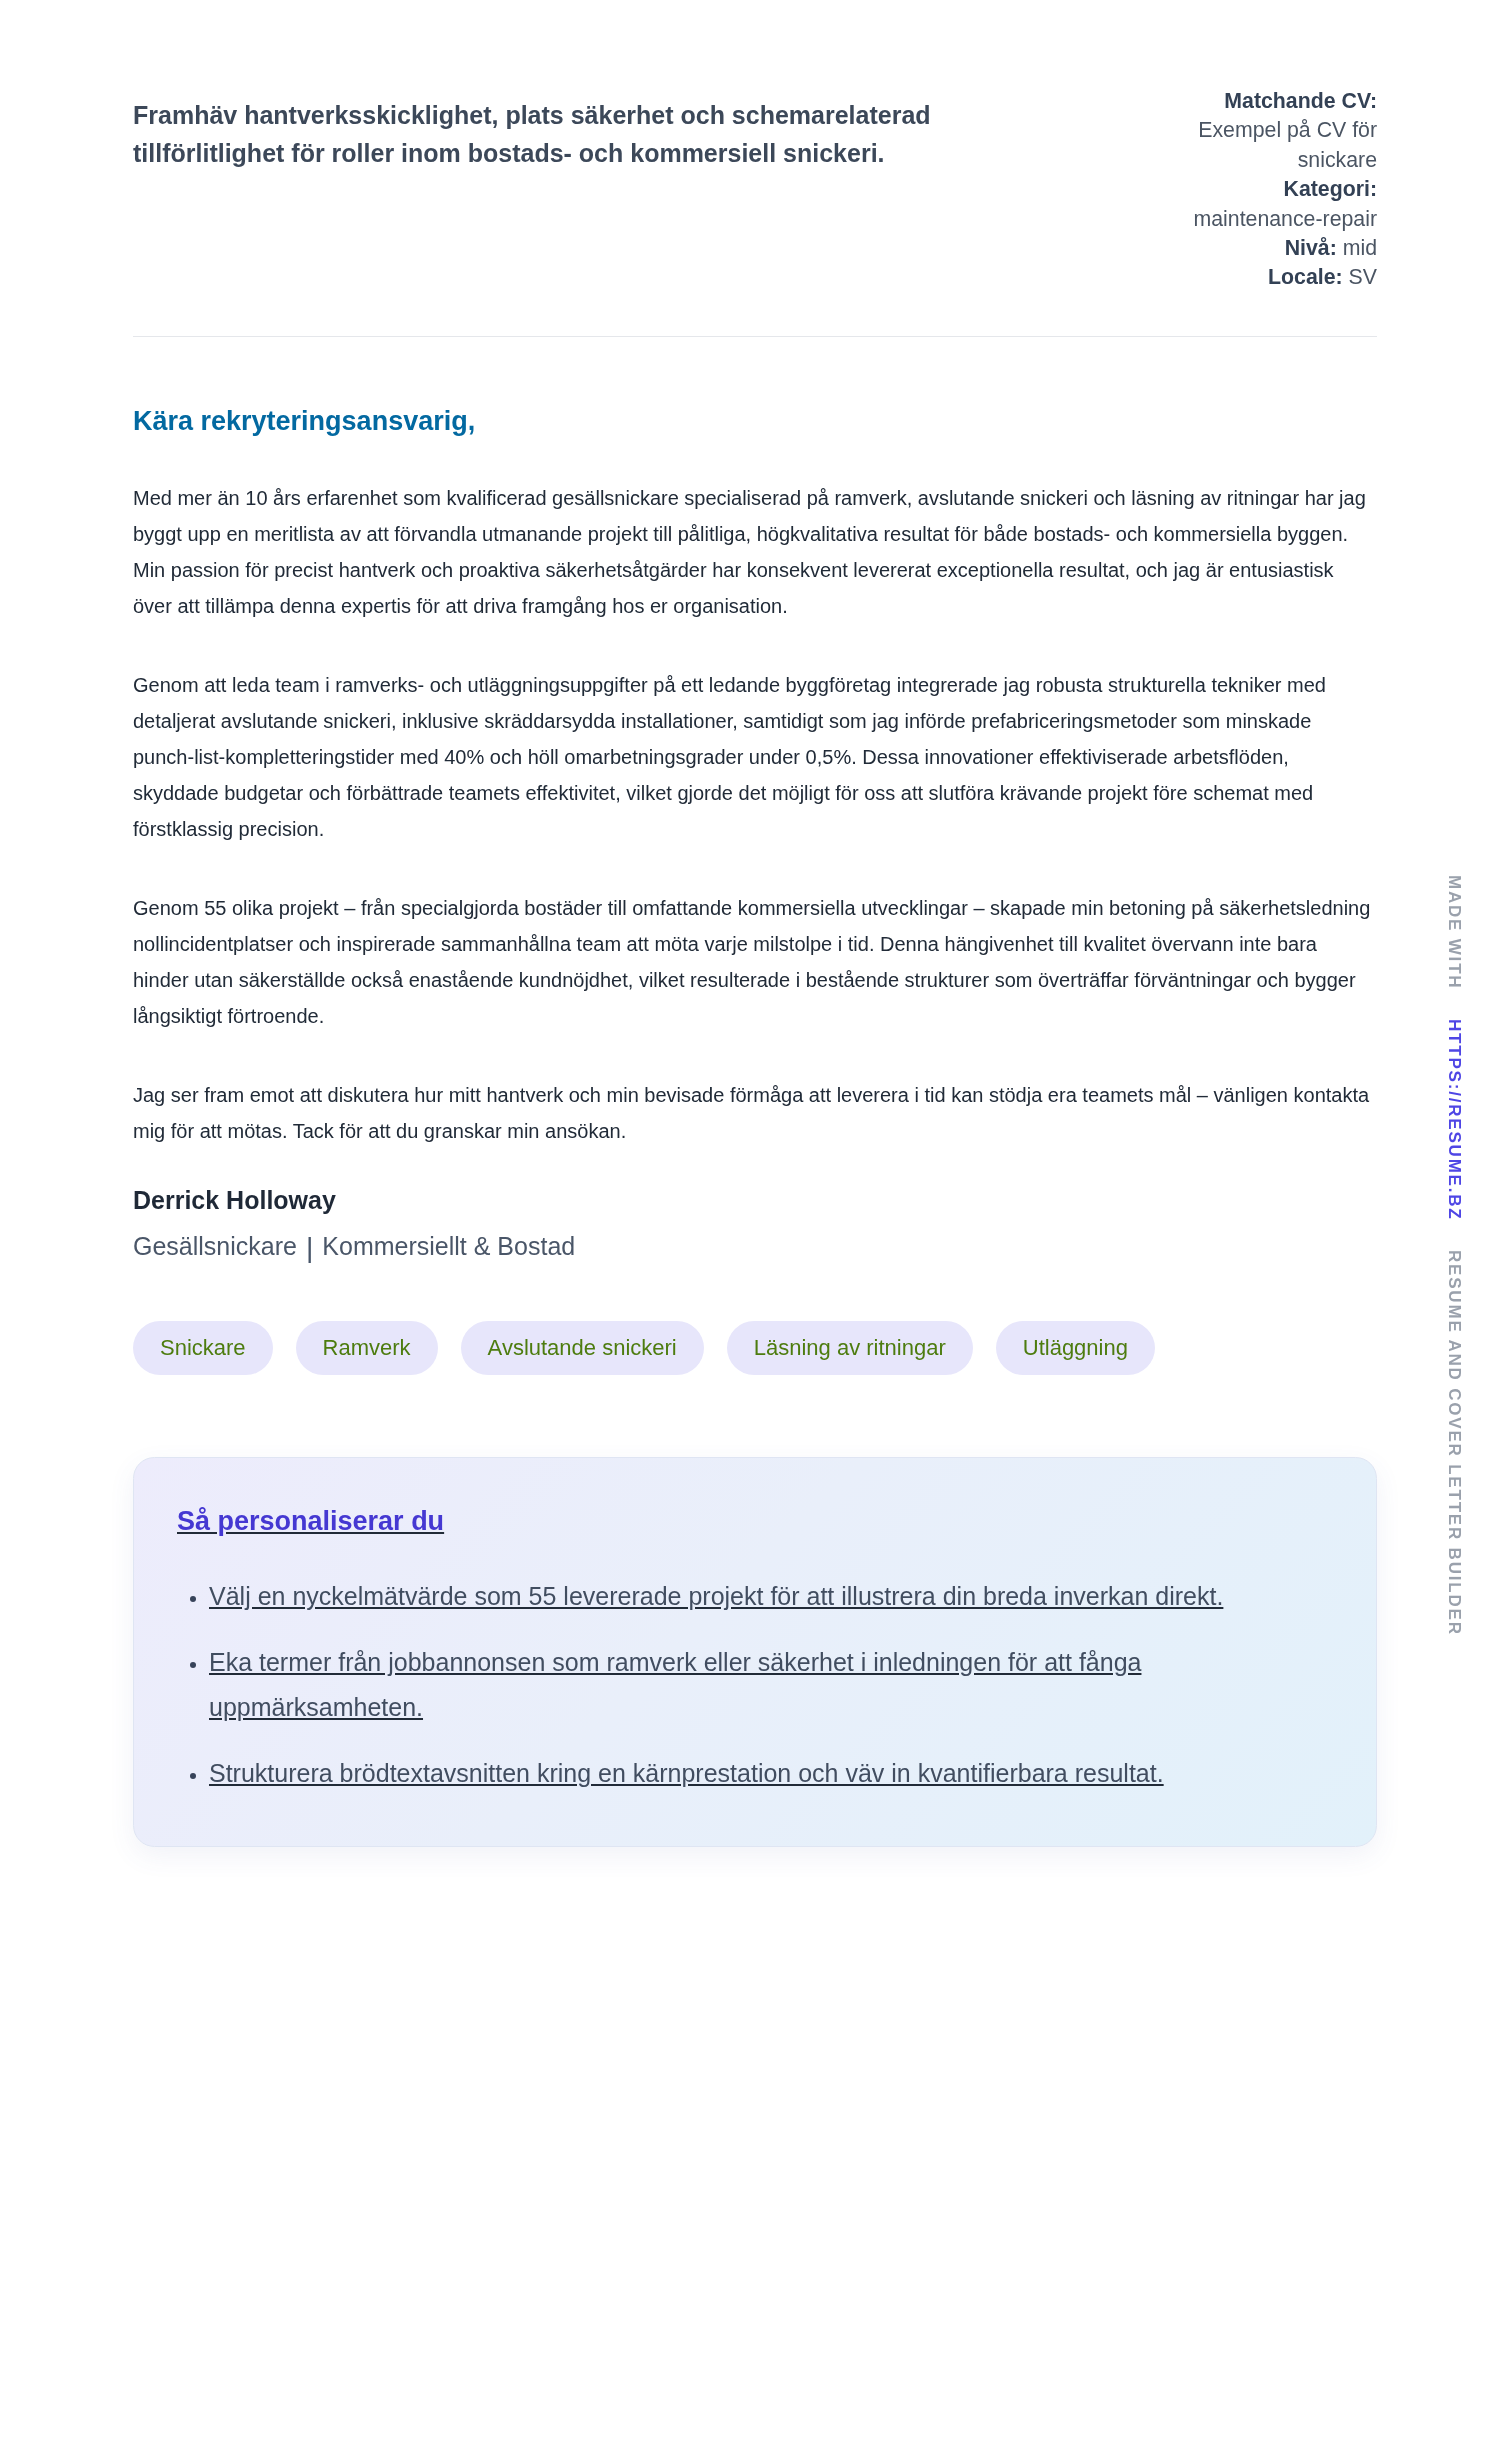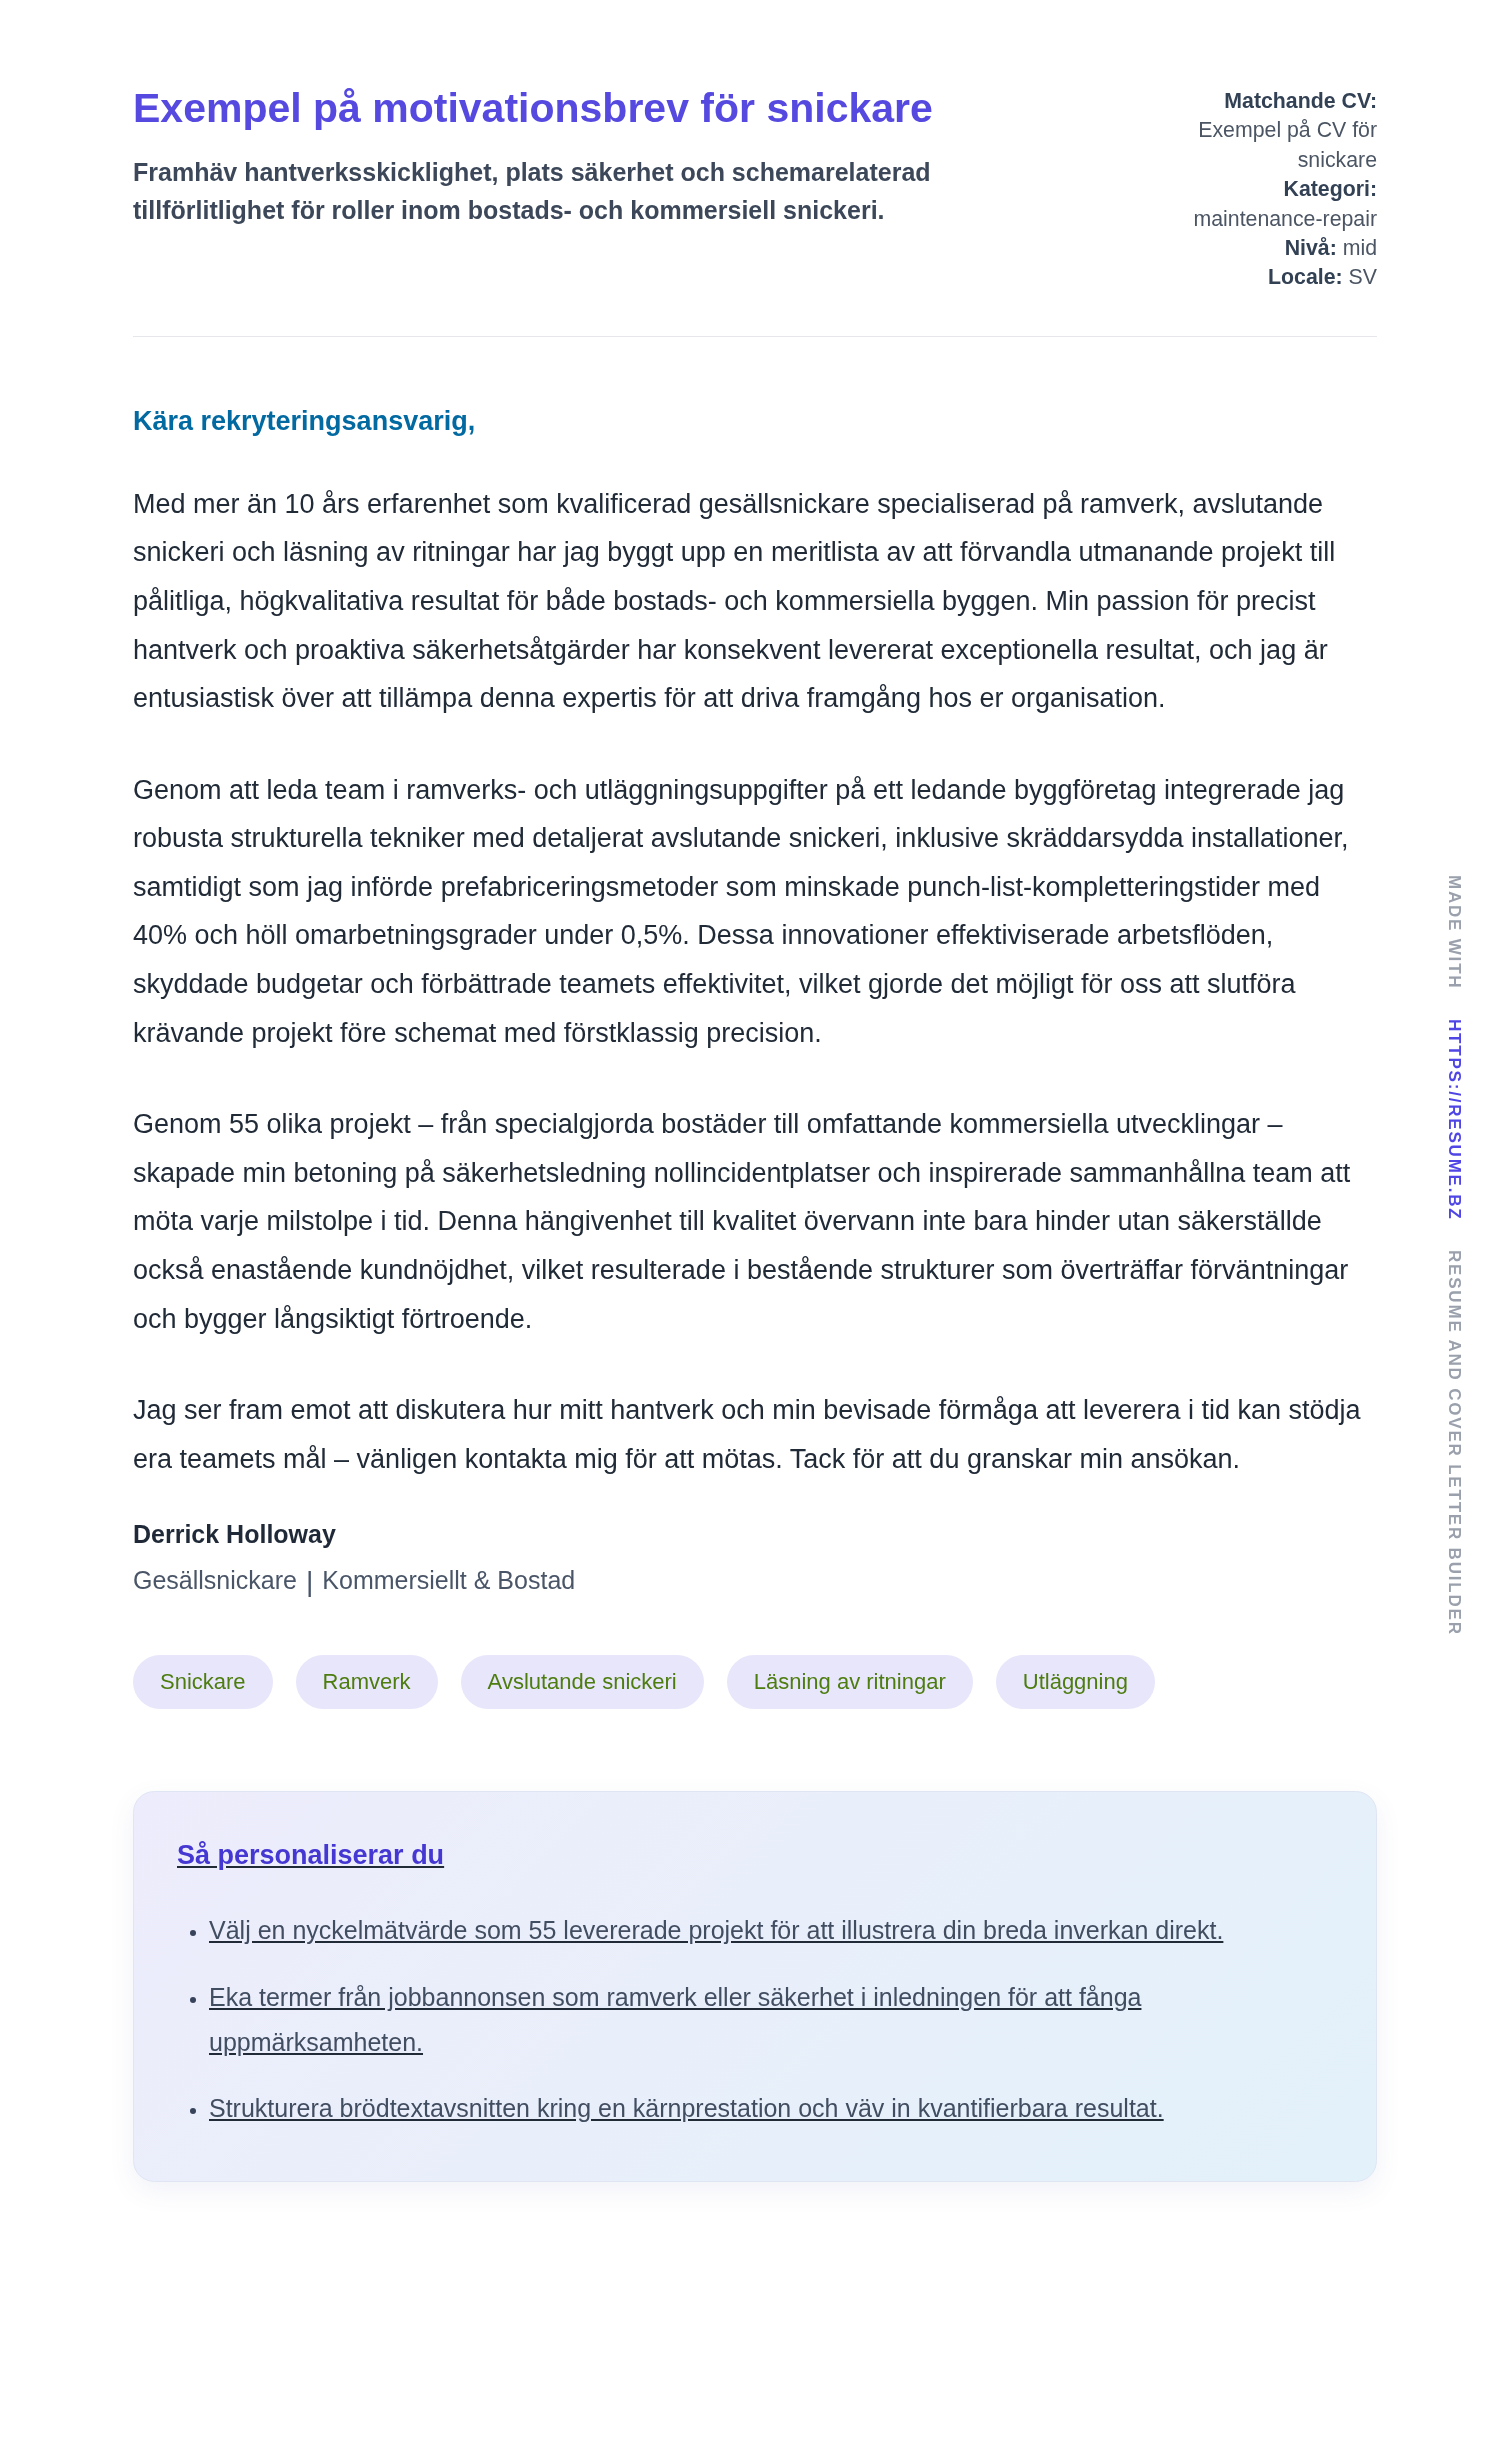--- a/index.html
+++ b/index.html
@@ -87,7 +87,6 @@
 
   <div class="header">
     <div class="header-left">
-      <h1 class="title">Exempel på motivationsbrev för snickare</h1>
       <p class="subtitle">Framhäv hantverksskicklighet, plats säkerhet och schemarelaterad tillförlitlighet för roller inom bostads- och kommersiell snickeri.</p>
     </div>
     <div class="header-meta">

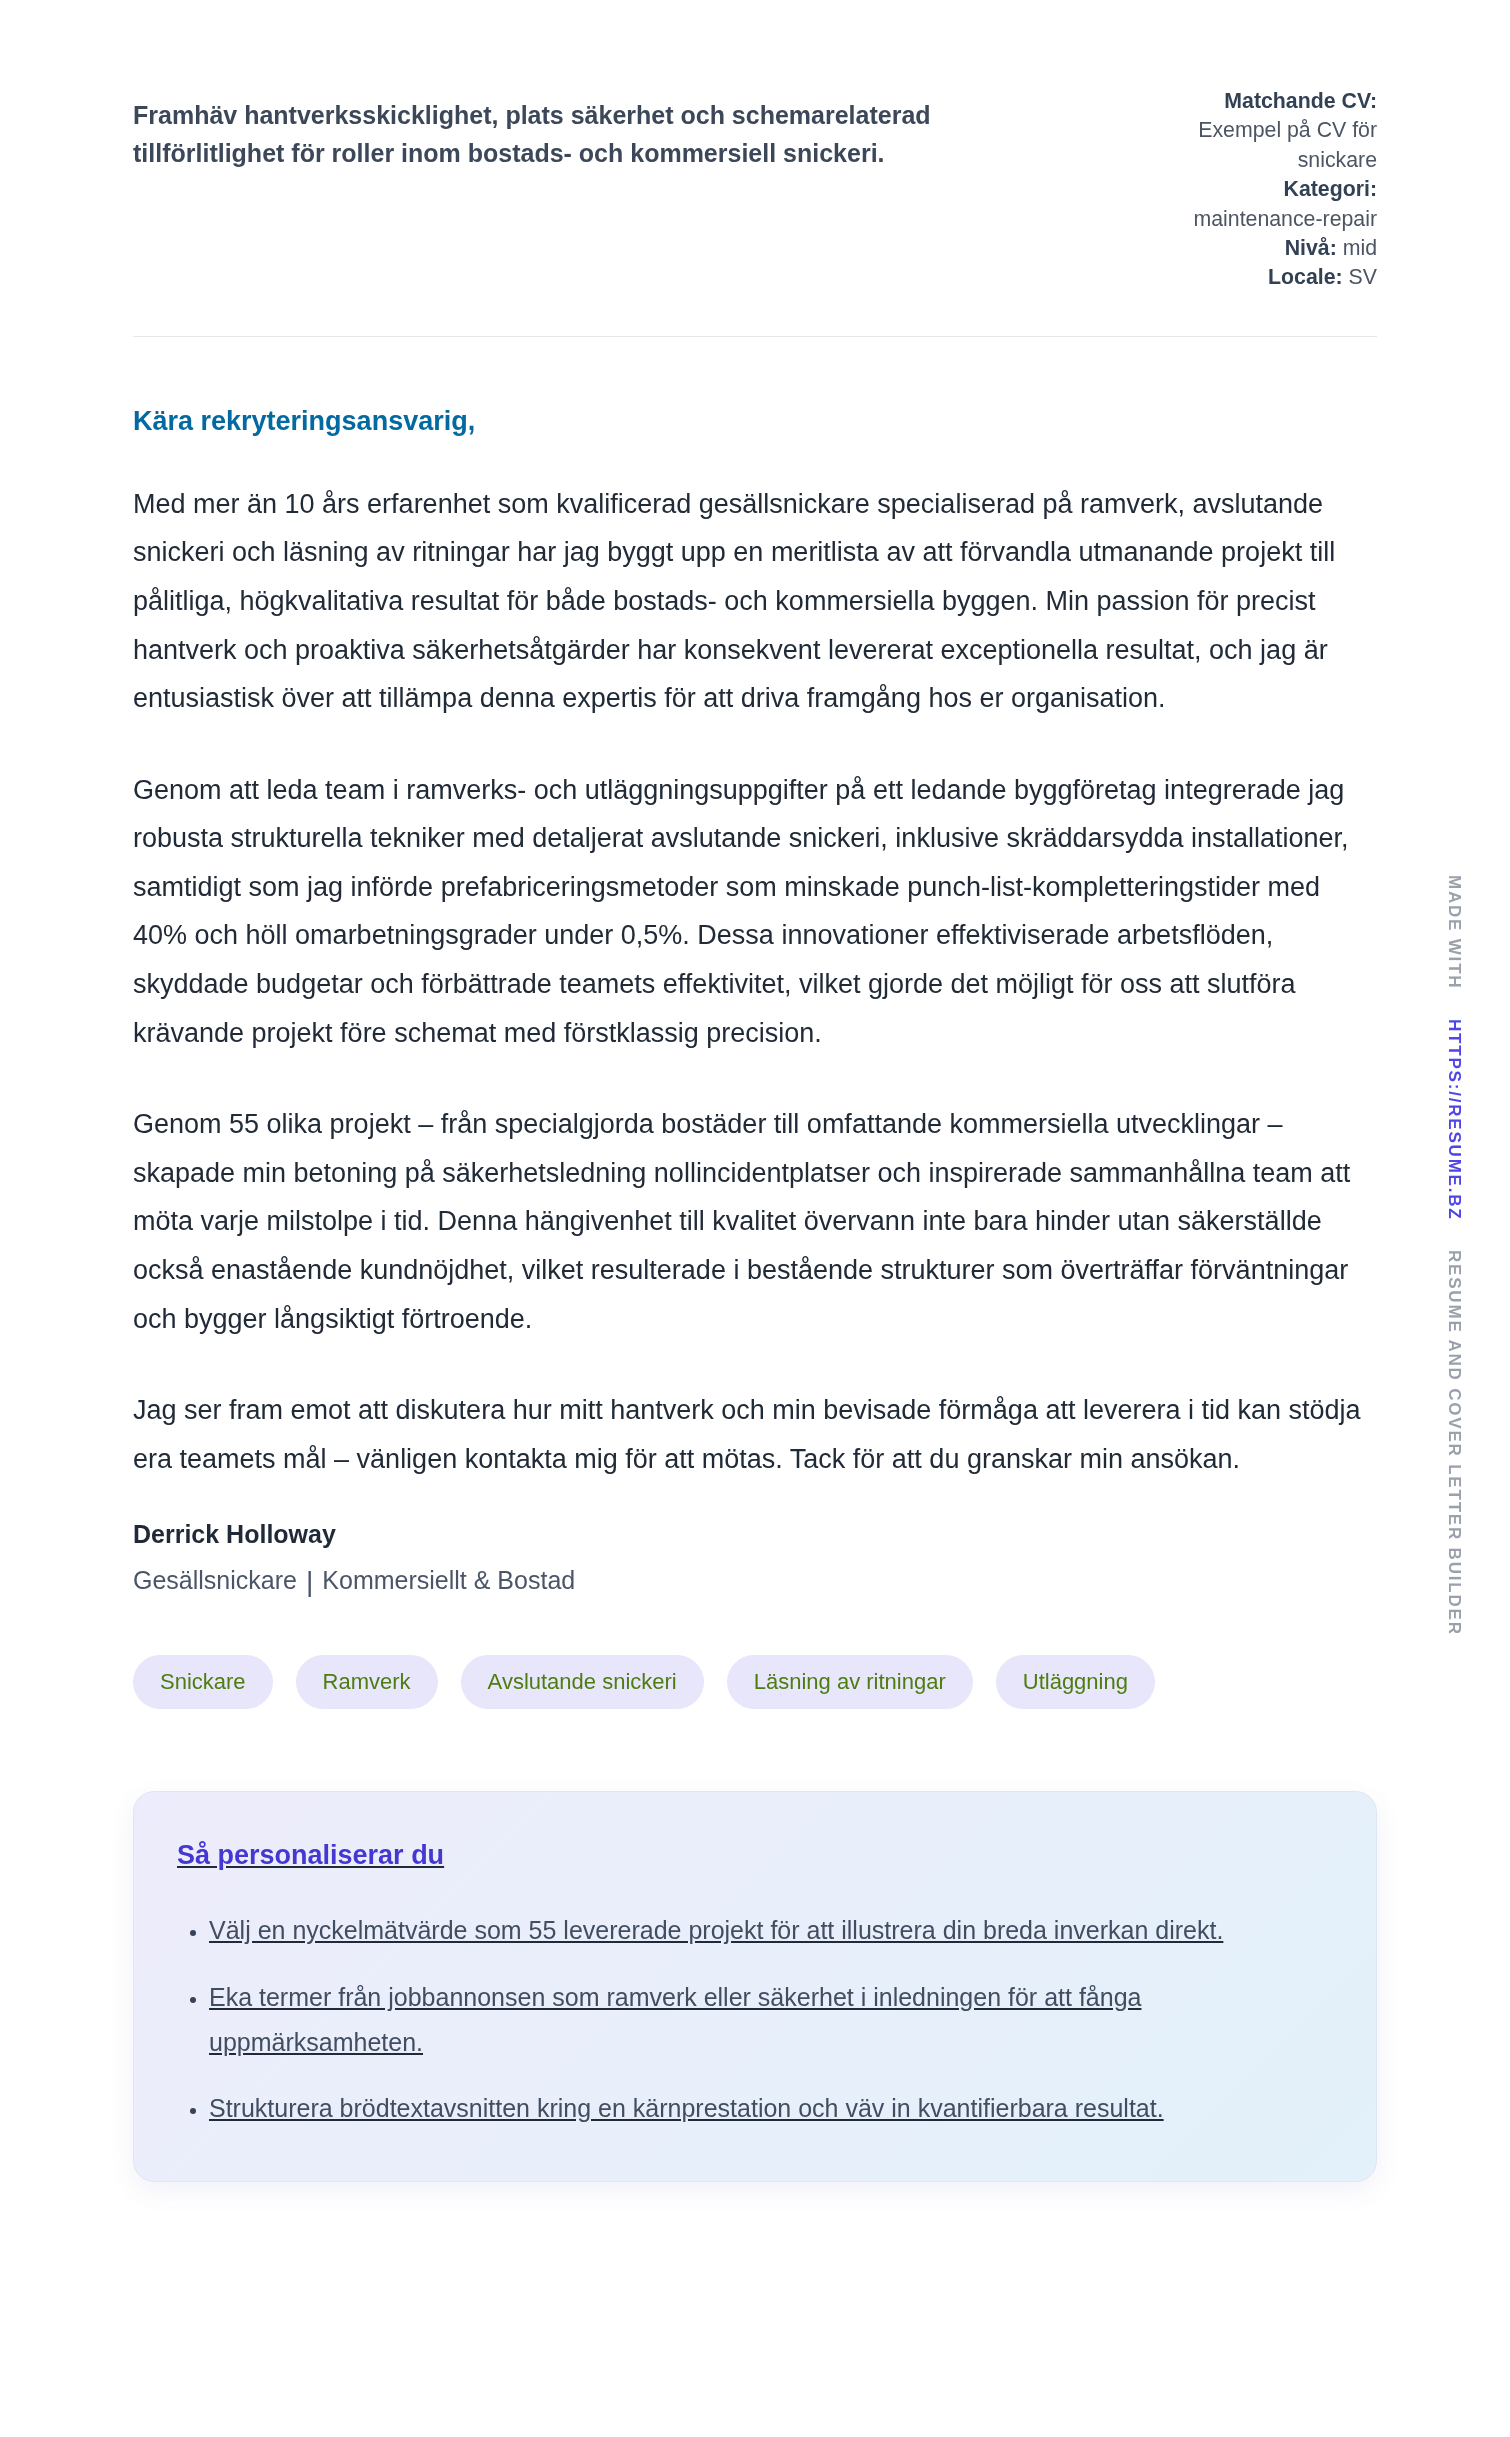--- a/index.html
+++ b/index.html
@@ -34,7 +34,7 @@
   
   .greeting { margin-top: 69px; font-size: 27px; font-weight: 700; color: #0369a1; }
   .para {
-    margin-top: 43px; font-size: 27px; line-height: 1.8;
+    margin-top: 43px; font-size: 20px; line-height: 1.8;
     color: #212b38; max-width: 1253px;
   }
 

